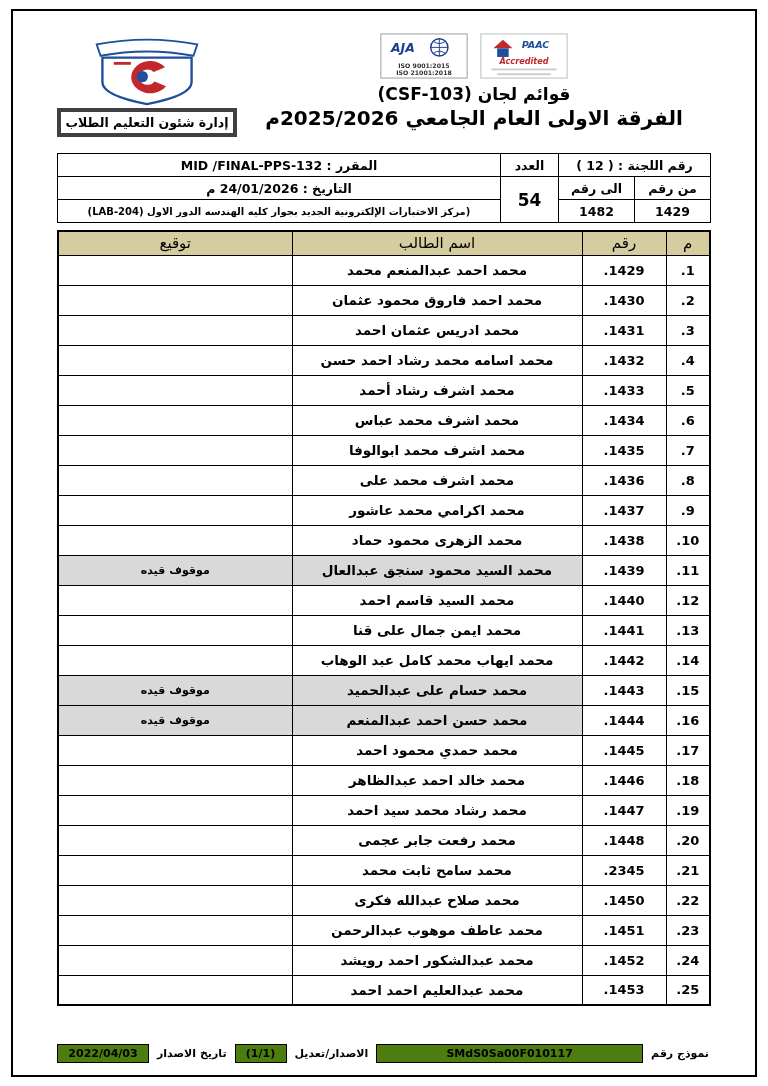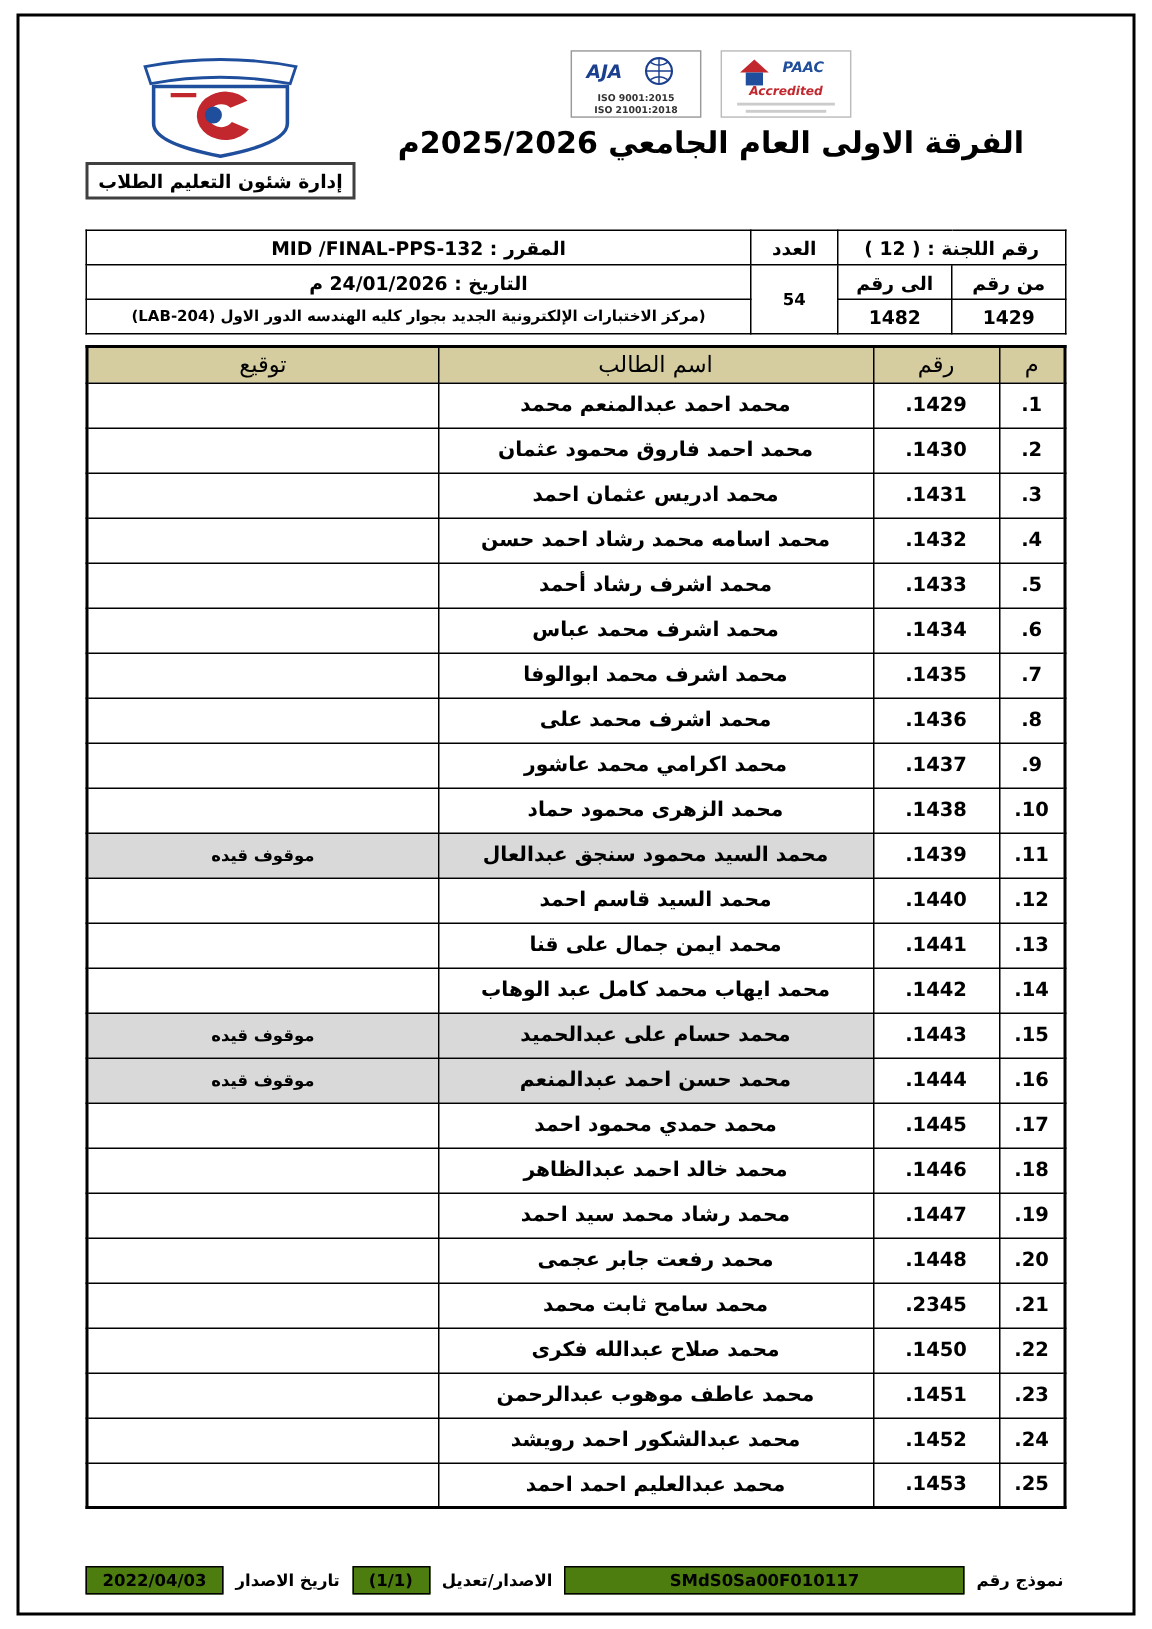--- a/index.html
+++ b/index.html
@@ -99,6 +99,7 @@
             <text x="46" y="44" font-size="6.5" font-weight="bold" fill="#333333" text-anchor="middle">ISO 21001:2018</text>
           </svg>
         </div>
+        <div class="title1">قوائم لجان (CSF-103)</div>
         <div class="title2">الفرقة الاولى العام الجامعي 2025/2026م</div>
       </div>
 

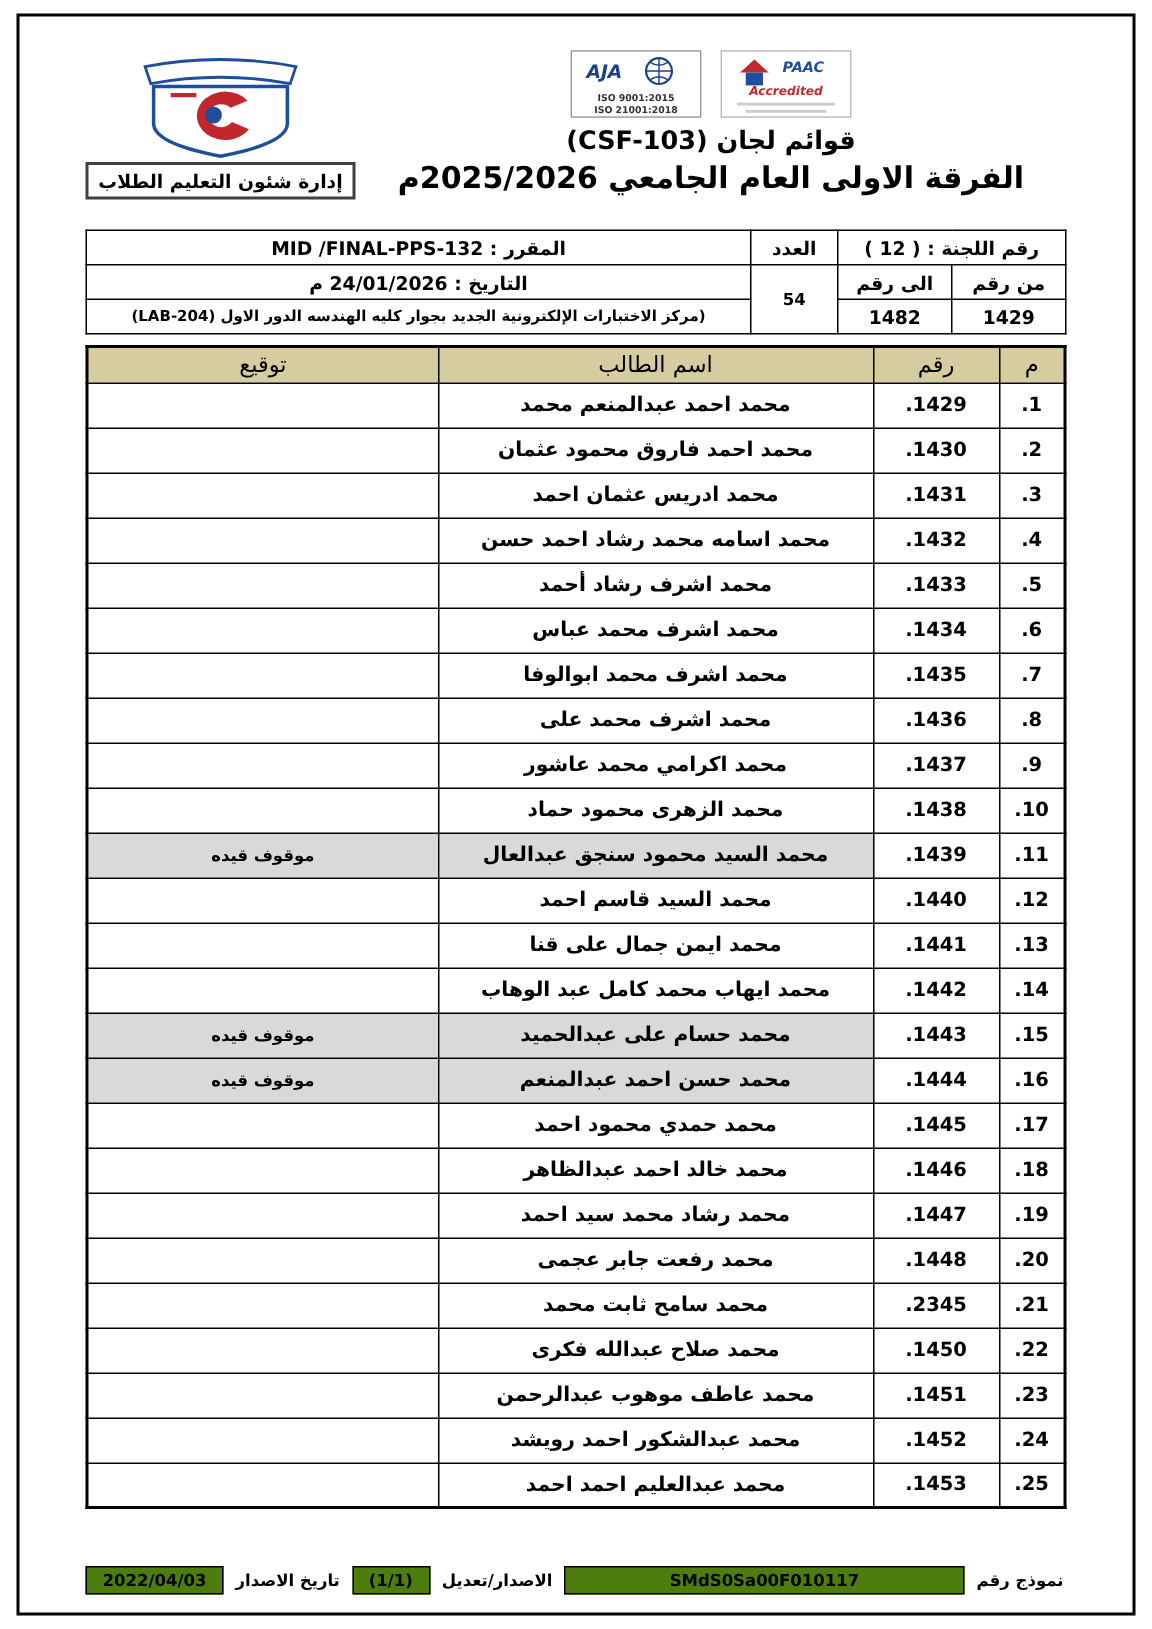--- a/index.html
+++ b/index.html
@@ -30,7 +30,7 @@
   .title2 { font-size:20px; font-weight:bold; margin-top:2px; }
   .admin-block { width:180px; text-align:center; flex:0 0 auto; }
   .crest { width:128px; height:74px; display:block; margin:0 auto; }
-  .admin-label { border:2px solid #404040; font-weight:bold; font-size:12.5px; padding:3px 4px; margin-top:1px; background:#fff; }
+  .admin-label { border:4px solid #404040; font-weight:bold; font-size:12.5px; padding:3px 4px; margin-top:1px; background:#fff; }
 
   
   table.info { width:100%; border-collapse:collapse; margin-top:6px; table-layout:fixed; }

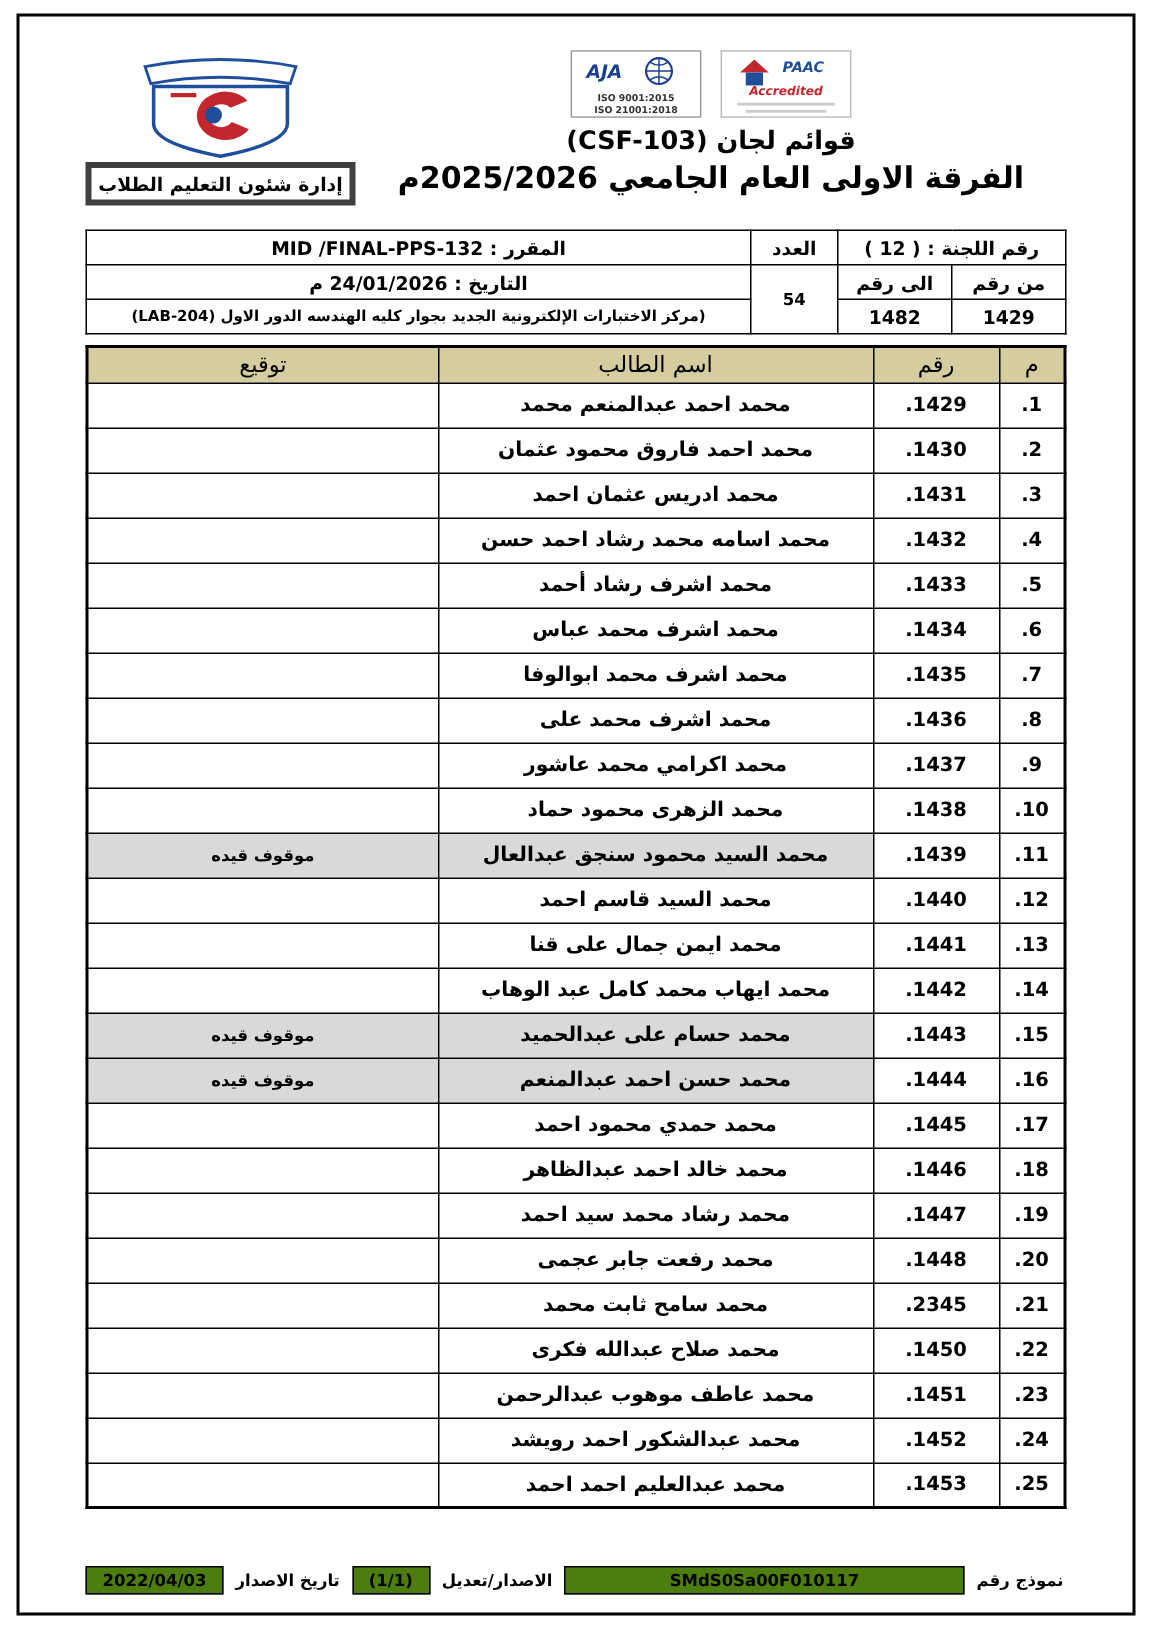--- a/index.html
+++ b/index.html
@@ -39,7 +39,7 @@
     font-weight:bold; font-size:12.5px; padding:2px 4px; height:23px;
   }
   table.info td.venue { font-size:10px; }
-  table.info td.count-value { font-size:11px; }
+  table.info td.count-value { font-size:17px; }
 
   
   table.main { width:100%; border-collapse:collapse; margin-top:7px; border:2px solid #000; table-layout:fixed; }

